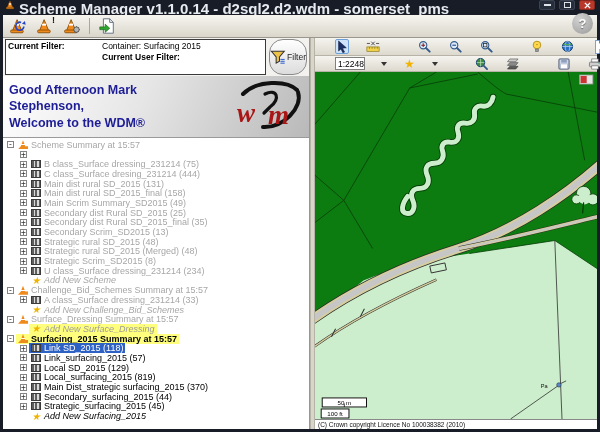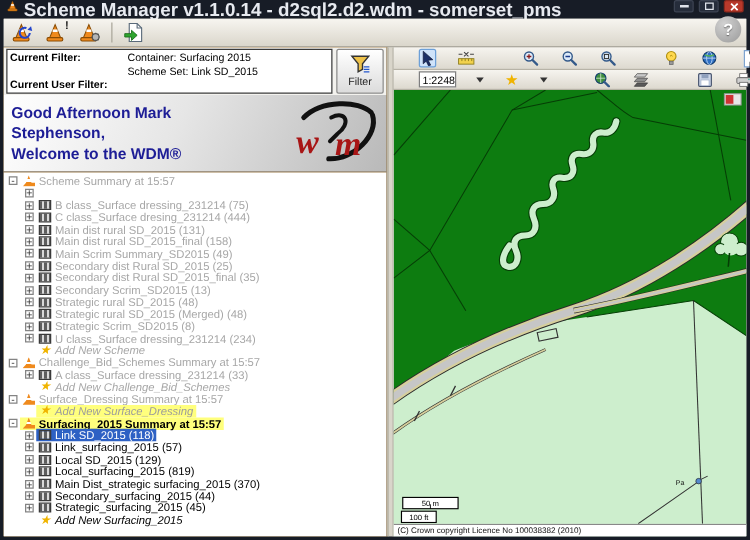--- a/index.html
+++ b/index.html
@@ -156,7 +156,6 @@
             <span class="flabel">Current Filter:</span>
             <span class="fval">Container: Surfacing 2015</span>
             <span></span>
-            <span class="fval">Scheme Set: Link SD_2015</span>
             <span class="flabel">Current User Filter:</span>
             <span></span>
           </div>

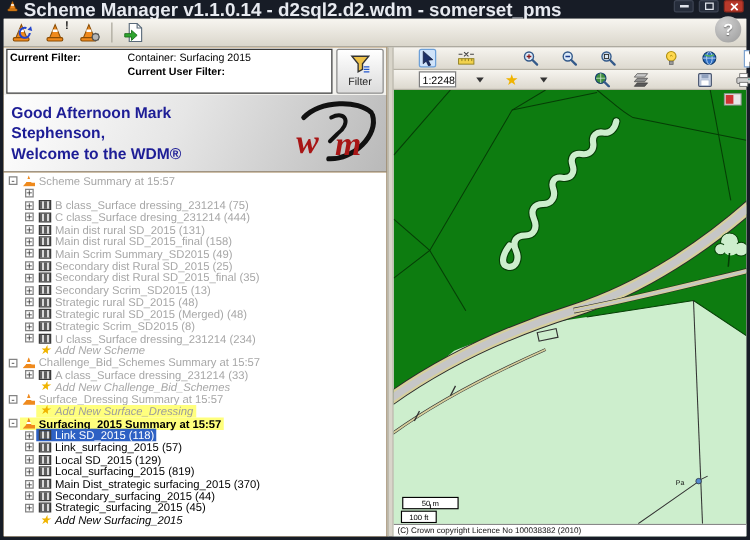--- a/index.html
+++ b/index.html
@@ -30,7 +30,7 @@
   .filter-box{flex:1;border:1px solid #3a3a3a;background:#fff;display:grid;grid-template-columns:94px 1fr;font-size:8.5px;line-height:10.5px;padding:1px 2px;align-content:start;}
   .flabel{font-weight:bold;color:#000;}
   .fval{color:#000;}
-  .filter-btn{width:38px;margin-left:3px;display:flex;flex-direction:column;align-items:center;justify-content:center;gap:1px;font-size:8.5px;color:#222;background:linear-gradient(#ffffff,#dcdcdc);border:1px solid #8a8a8a;border-radius:2px;}
+  .filter-btn{width:38px;margin-left:3px;display:flex;flex-direction:row;align-items:center;justify-content:center;gap:1px;font-size:8.5px;color:#222;background:linear-gradient(#ffffff,#dcdcdc);border:1px solid #8a8a8a;border-radius:14px;}
   
   .welcome{height:62px;background:linear-gradient(115deg,#ffffff 0%,#e6e6e6 45%,#b9b9b9 100%);border-bottom:1px solid #9a9a9a;display:flex;align-items:center;flex:none;justify-content:flex-end;}
   .welcome-text{flex:1;padding:2px 6px;font-size:12.5px;font-weight:bold;color:#1d1d96;line-height:1.3;}

